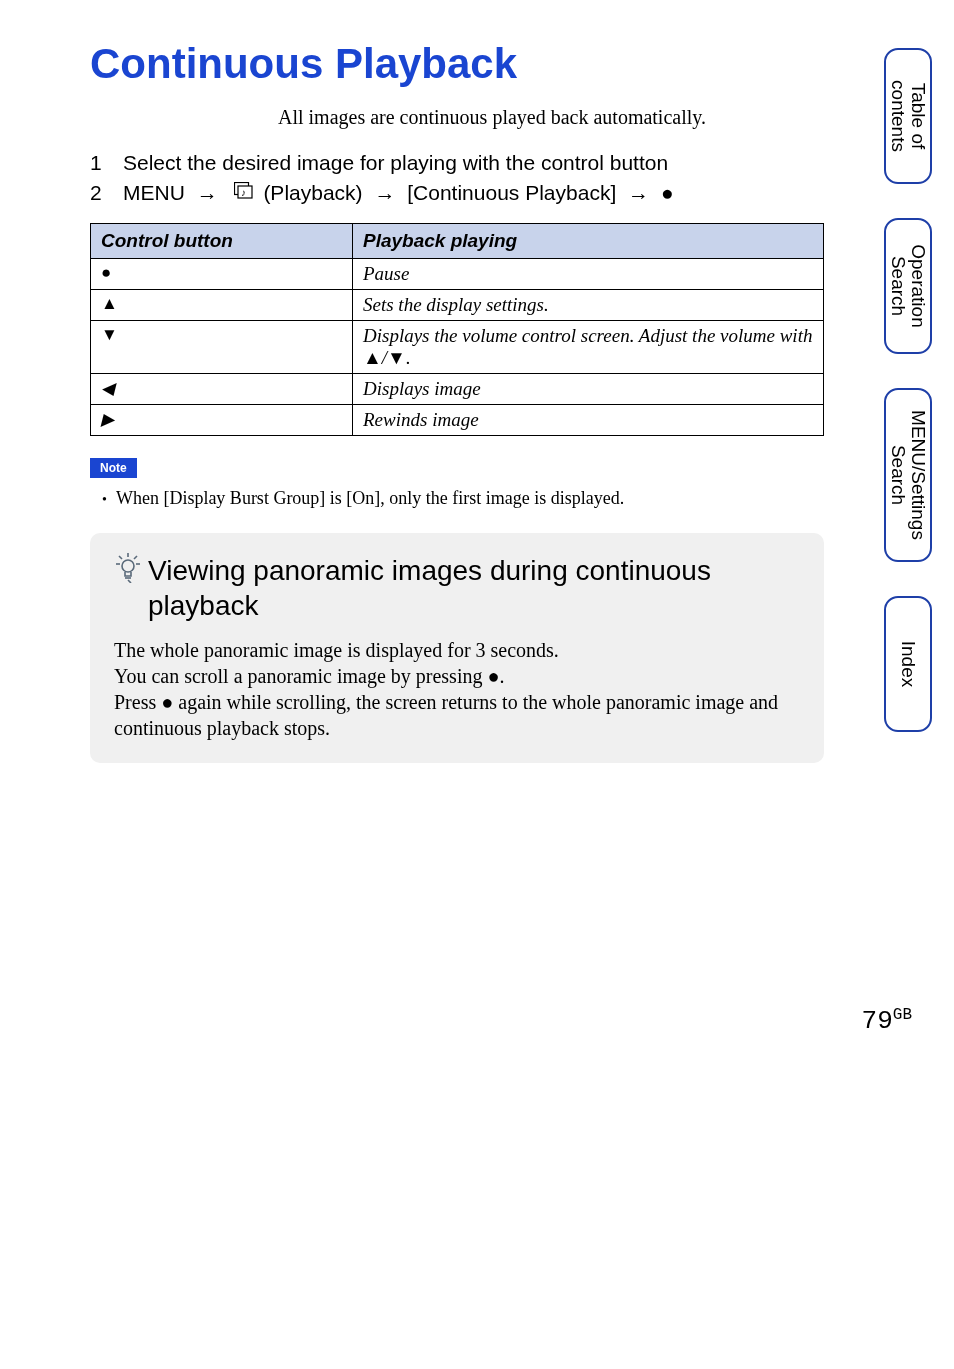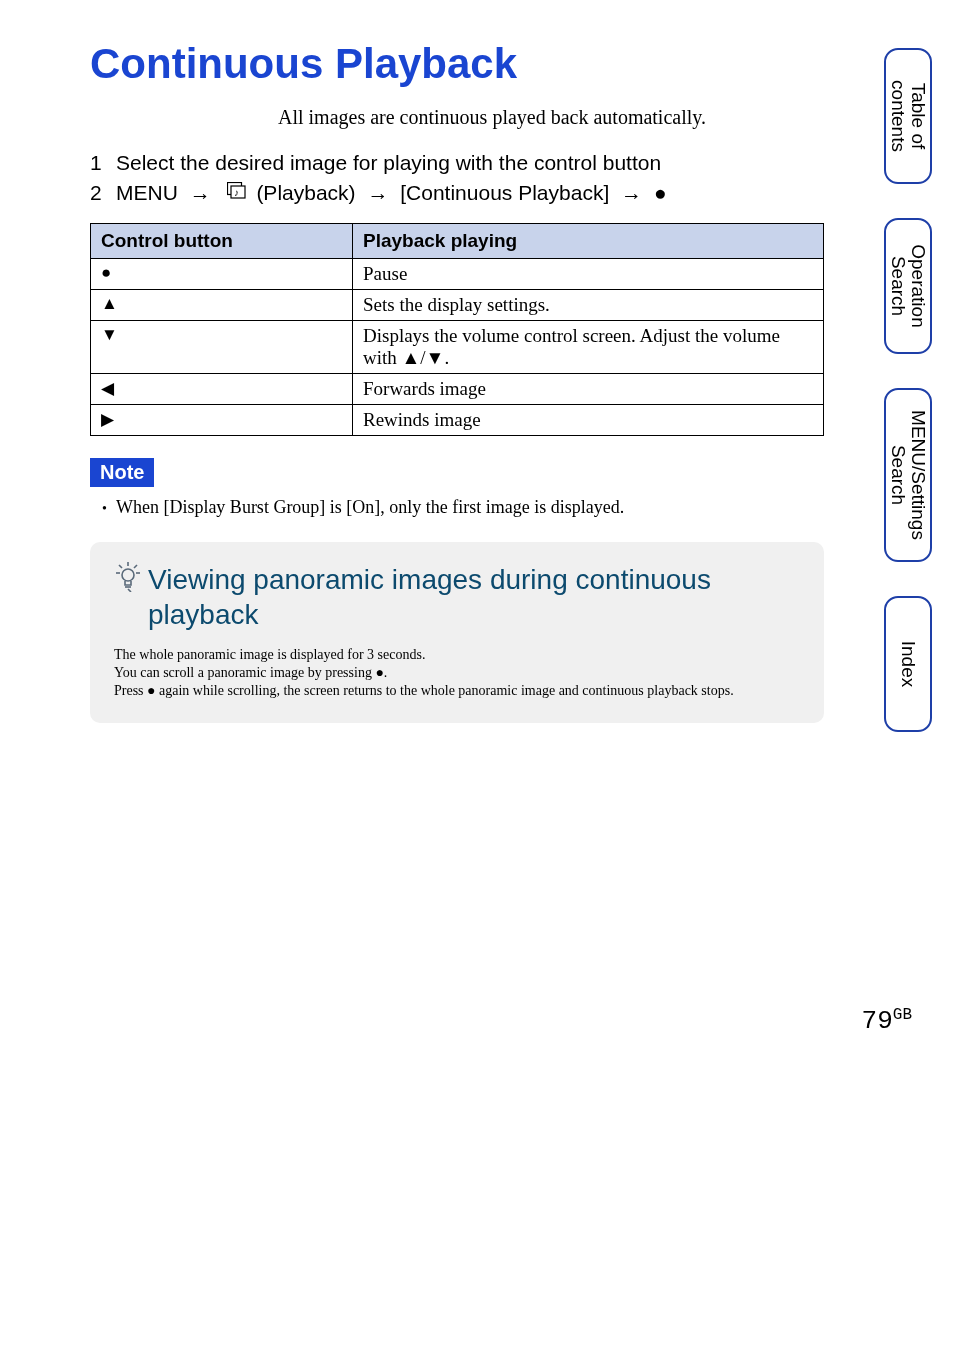--- a/index.html
+++ b/index.html
@@ -9,7 +9,7 @@
   .intro { font-size: 20px; margin-bottom: 22px; text-align: center; }
   .step { font-size: 21px; font-family: Arial, sans-serif; margin: 6px 0; display: flex; }
   .step .num { width: 26px; flex-shrink: 0; }
-  .step .txt { flex: 1; }
+  .step .txt { flex: 1; margin-left: 7px; }
   .arrow { margin: 0 6px; }
   .icon-inline { margin: 0 4px; }
   table.controls { width: 734px; border-collapse: collapse; margin: 18px 12px 22px 0; font-size: 19px; }

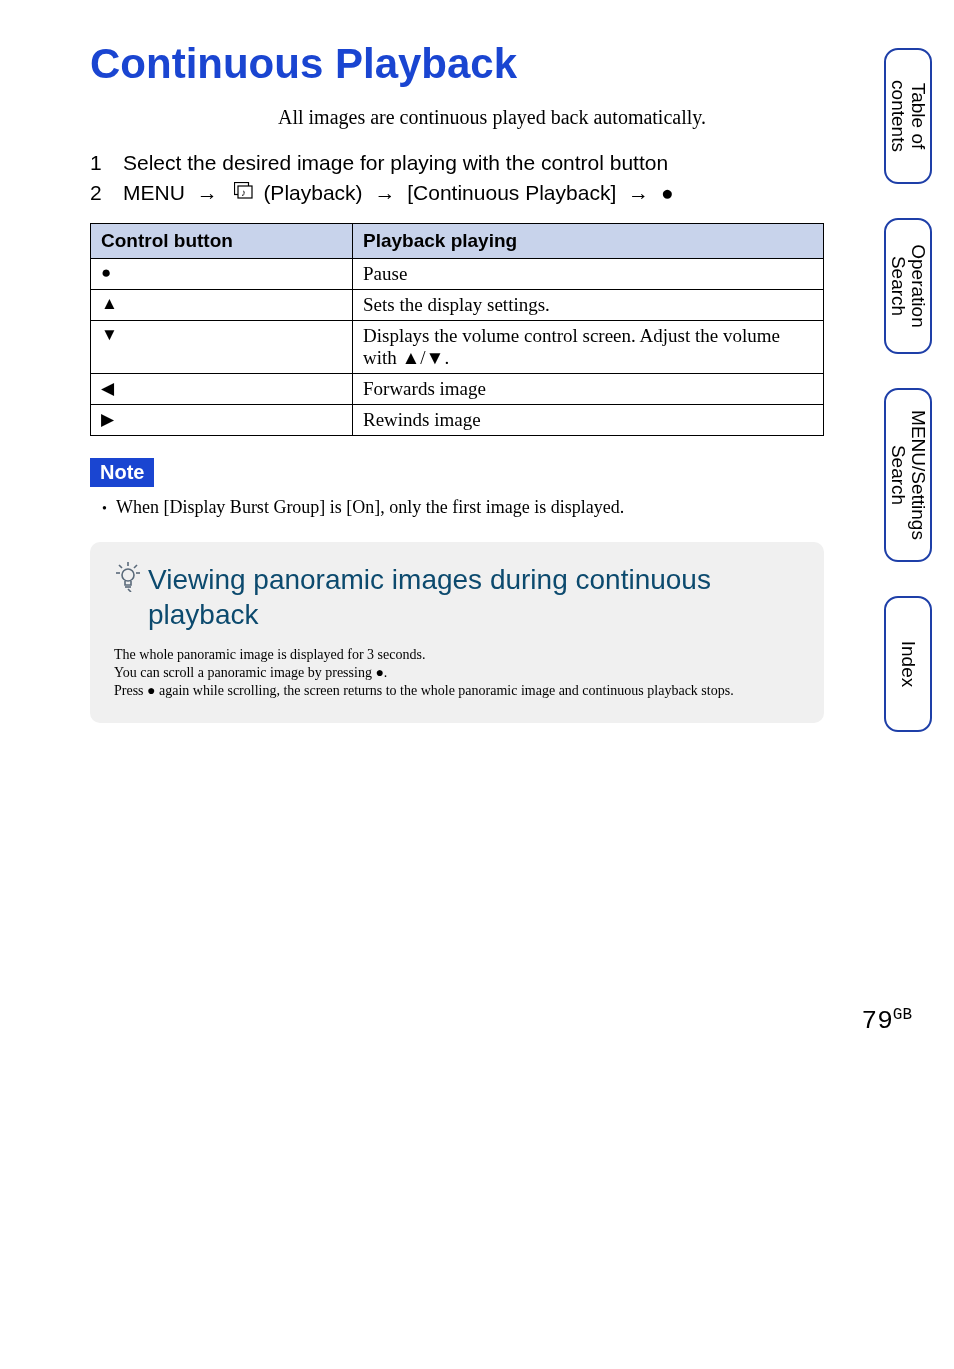--- a/index.html
+++ b/index.html
@@ -12,7 +12,7 @@
   .step .txt { flex: 1; margin-left: 7px; }
   .arrow { margin: 0 6px; }
   .icon-inline { margin: 0 4px; }
-  table.controls { width: 734px; border-collapse: collapse; margin: 18px 12px 22px 0; font-size: 19px; }
+  table.controls { width: 734px; border-collapse: collapse; margin: 18px 12px 22px 0; font-size: 19px; font-style: italic; }
   table.controls th { background: #c8d3eb; text-align: left; padding: 6px 10px; border: 1.5px solid #000; font-family: Arial, sans-serif; font-weight: bold; }
   table.controls td { padding: 4px 10px; border: 1.5px solid #000; vertical-align: top; }
   table.controls td.sym { width: 262px; font-size: 17px; }

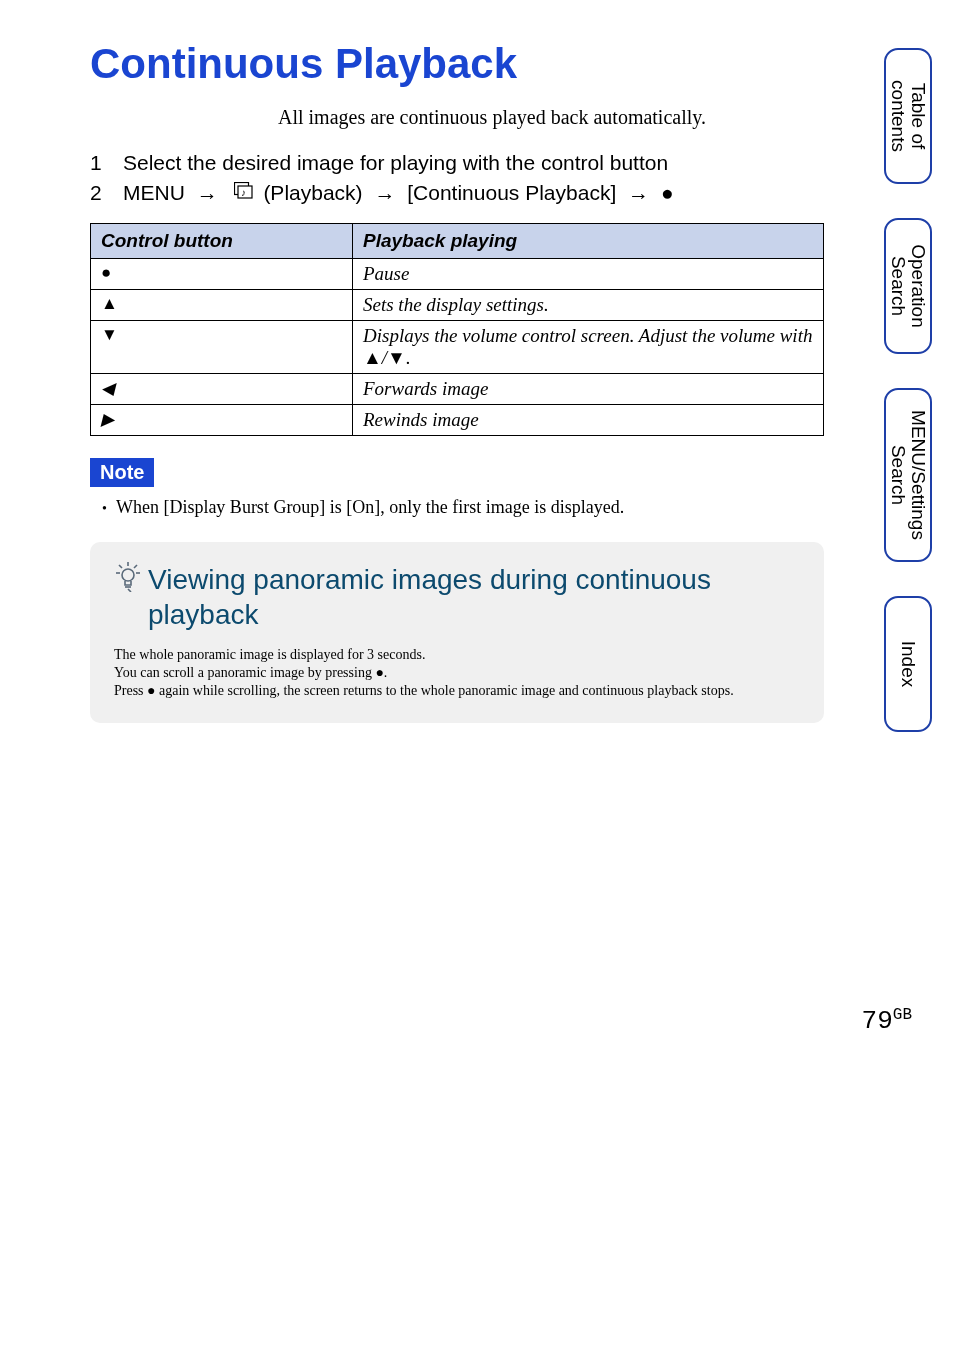--- a/index.html
+++ b/index.html
@@ -88,7 +88,7 @@
       </tr>
       <tr>
         <td class="sym">◀</td>
-        <td>Forwards image</td>
+        <td>Displays image</td>
       </tr>
       <tr>
         <td class="sym">▶</td>

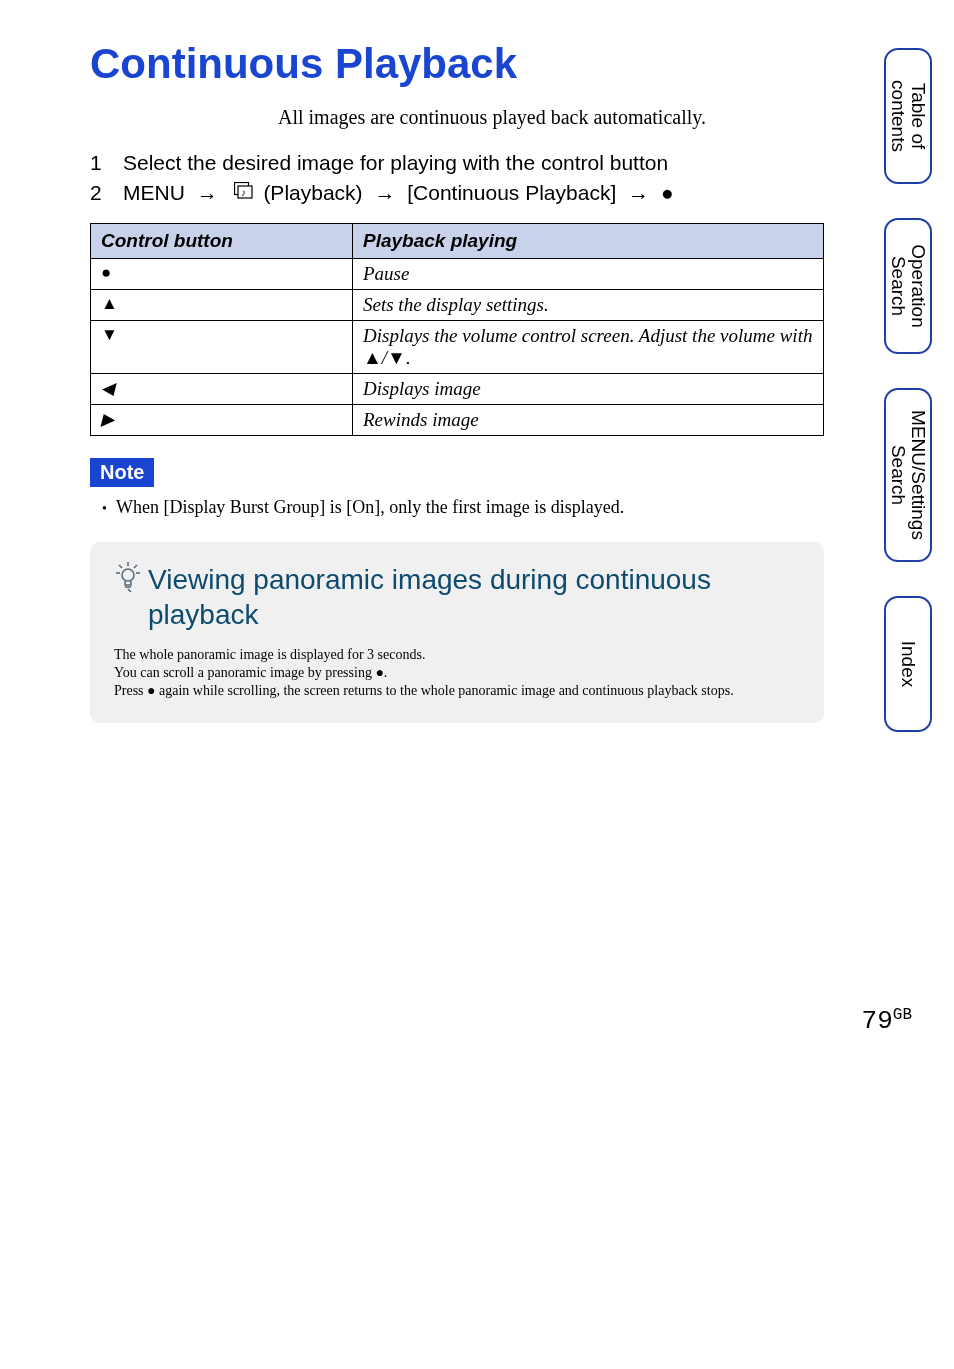--- a/index.html
+++ b/index.html
@@ -16,7 +16,7 @@
   table.controls th { background: #c8d3eb; text-align: left; padding: 6px 10px; border: 1.5px solid #000; font-family: Arial, sans-serif; font-weight: bold; }
   table.controls td { padding: 4px 10px; border: 1.5px solid #000; vertical-align: top; }
   table.controls td.sym { width: 262px; font-size: 17px; }
-  .note-label { display: inline-block; background: #1a45d1; color: #fff; font-family: Arial, sans-serif; font-weight: bold; padding: 3px 10px; font-size: 20px; margin-bottom: 10px; }
+  .note-label { display: inline-block; background: #1a45d1; color: #fff; font-family: Arial, sans-serif; font-weight: bold; padding: 3px 10px; font-size: 12px; margin-bottom: 10px; }
   .note-item { font-size: 18px; margin-left: 12px; margin-bottom: 24px; }
   .tip-box { background: #f0f0f0; border-radius: 10px; width: 734px; padding: 20px 24px 22px 24px; }
   .tip-title { font-size: 28px; color: #0c4a6e; font-family: Arial, sans-serif; margin-bottom: 14px; line-height: 1.25; }

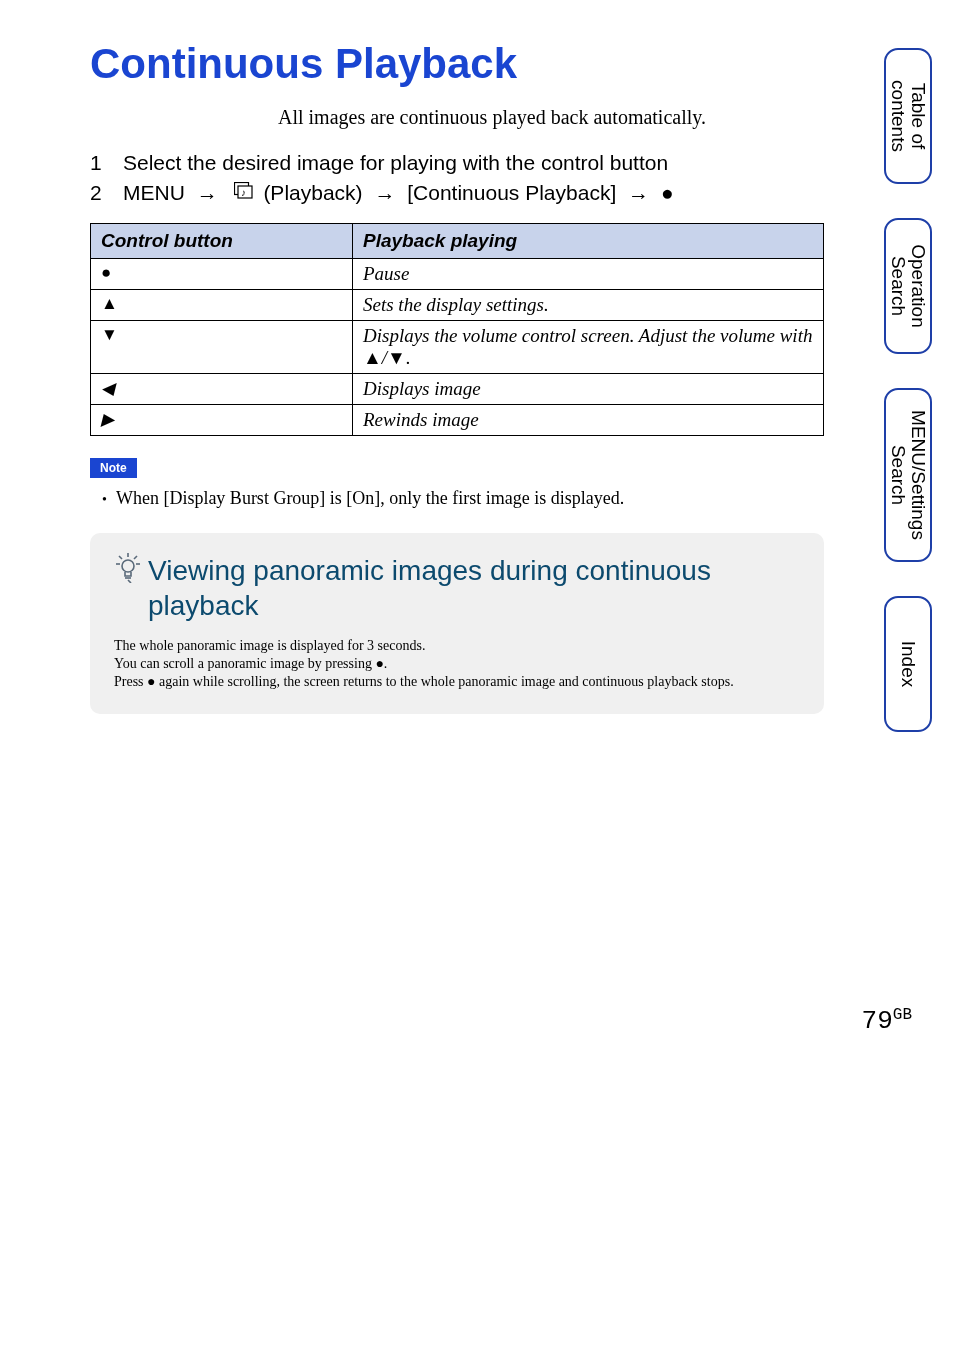--- a/index.html
+++ b/index.html
@@ -19,7 +19,7 @@
   .note-label { display: inline-block; background: #1a45d1; color: #fff; font-family: Arial, sans-serif; font-weight: bold; padding: 3px 10px; font-size: 12px; margin-bottom: 10px; }
   .note-item { font-size: 18px; margin-left: 12px; margin-bottom: 24px; }
   .tip-box { background: #f0f0f0; border-radius: 10px; width: 734px; padding: 20px 24px 22px 24px; }
-  .tip-title { font-size: 28px; color: #0c4a6e; font-family: Arial, sans-serif; margin-bottom: 14px; line-height: 1.25; }
+  .tip-title { font-size: 28px; color: #000000; font-family: Arial, sans-serif; margin-bottom: 14px; line-height: 1.25; }
   .tip-title-row { display: flex; align-items: flex-start; gap: 6px; }
   .tip-icon { font-size: 26px; color: #5a6a7a; line-height: 1.3; }
   .tip-body { font-size: 14px; line-height: 1.3; }

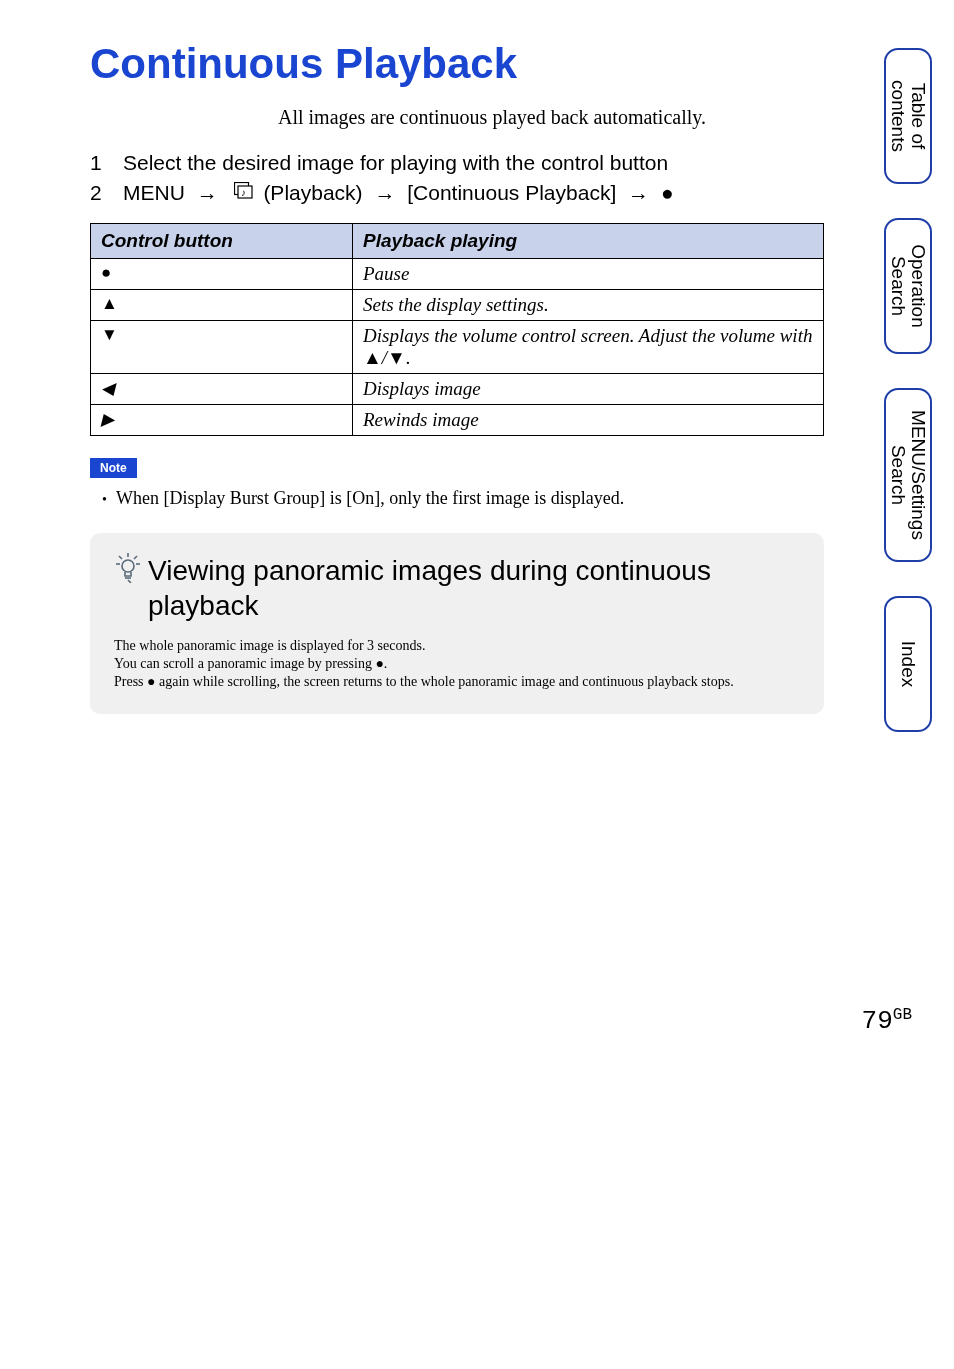--- a/index.html
+++ b/index.html
@@ -22,7 +22,7 @@
   .tip-title { font-size: 28px; color: #000000; font-family: Arial, sans-serif; margin-bottom: 14px; line-height: 1.25; }
   .tip-title-row { display: flex; align-items: flex-start; gap: 6px; }
   .tip-icon { font-size: 26px; color: #5a6a7a; line-height: 1.3; }
-  .tip-body { font-size: 14px; line-height: 1.3; }
+  .tip-body { font-size: 20px; line-height: 1.3; }
   
   .tabs { position: absolute; right: 22px; top: 48px; display: flex; flex-direction: column; gap: 34px; }
   .tab { width: 48px; height: 136px; border: 2px solid #1e3fa8; border-radius: 14px; position: relative; background: #fff; }

